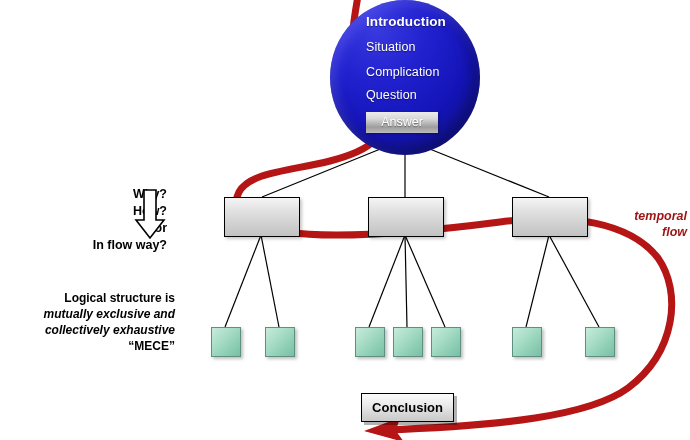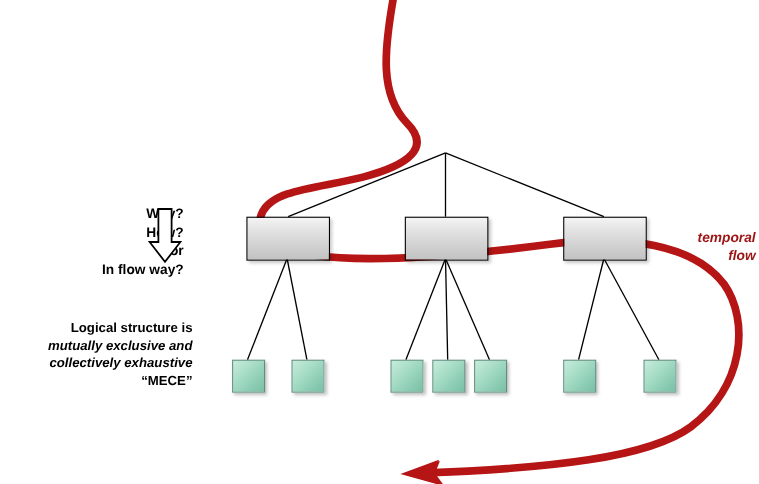--- a/index.html
+++ b/index.html
@@ -203,6 +203,13 @@
     </g>
   </svg>
 
+  <div class="ov" id="circle-node">
+    <span class="circle-text" id="circle-title">Introduction</span>
+    <span class="circle-text" id="circle-line-1">Situation</span>
+    <span class="circle-text" id="circle-line-2">Complication</span>
+    <span class="circle-text" id="circle-line-3">Question</span>
+    <div id="answer-button">Answer</div>
+  </div>
 
   <div class="ov gray-box" id="gray-box-1"></div>
   <div class="ov gray-box" id="gray-box-2"></div>

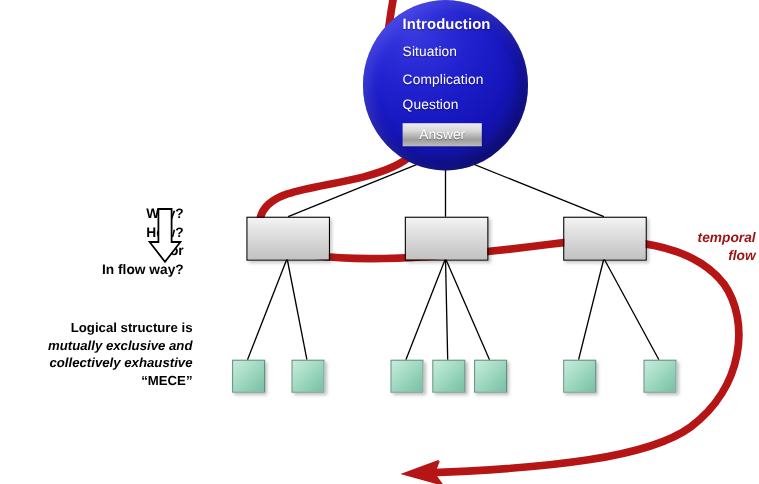--- a/index.html
+++ b/index.html
@@ -223,6 +223,9 @@
   <div class="ov green-box" style="left:512px"></div>
   <div class="ov green-box" style="left:585px"></div>
 
+  <div class="ov" id="conclusion-box">
+    <span id="conclusion-label">Conclusion</span>
+  </div>
 
   <div class="ov" id="why-block">
     <div>Why?</div>

